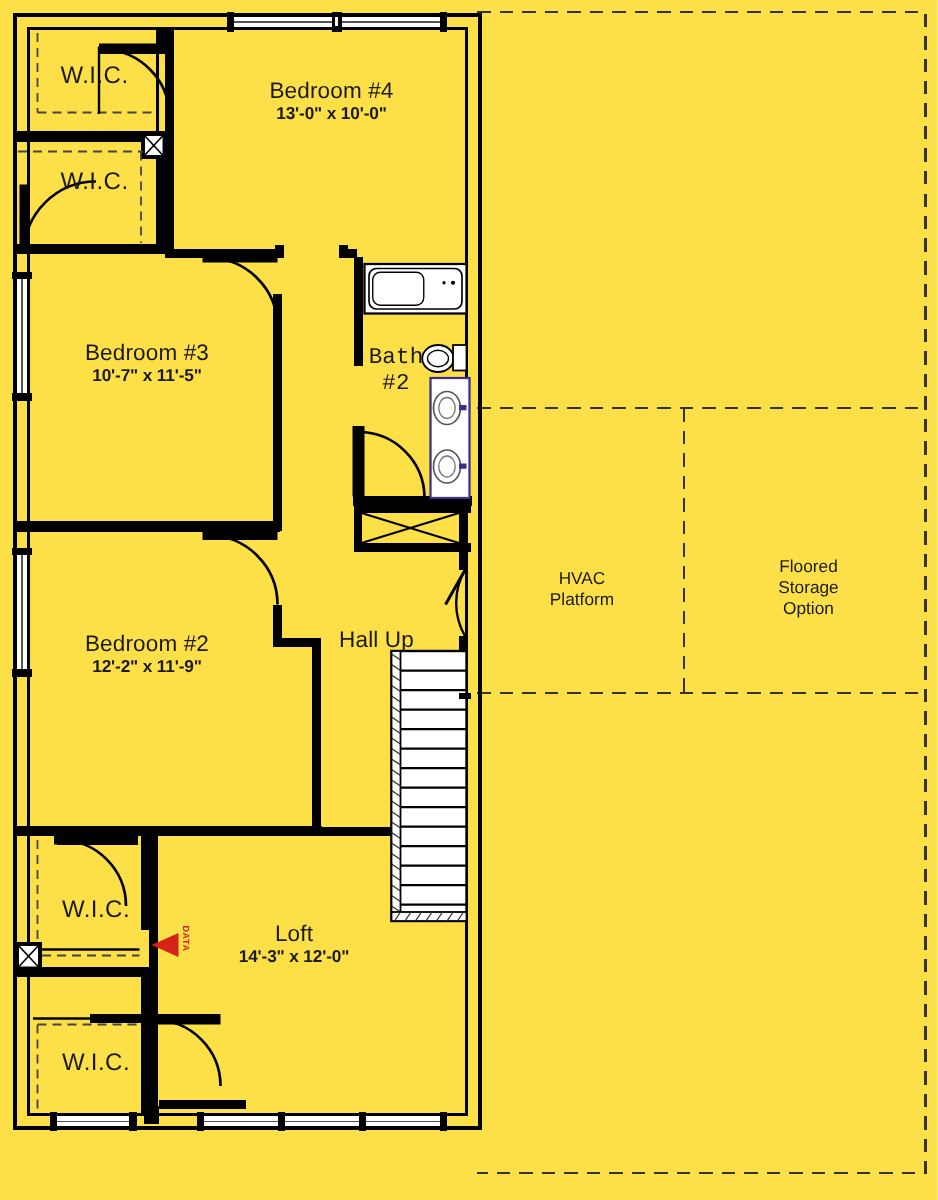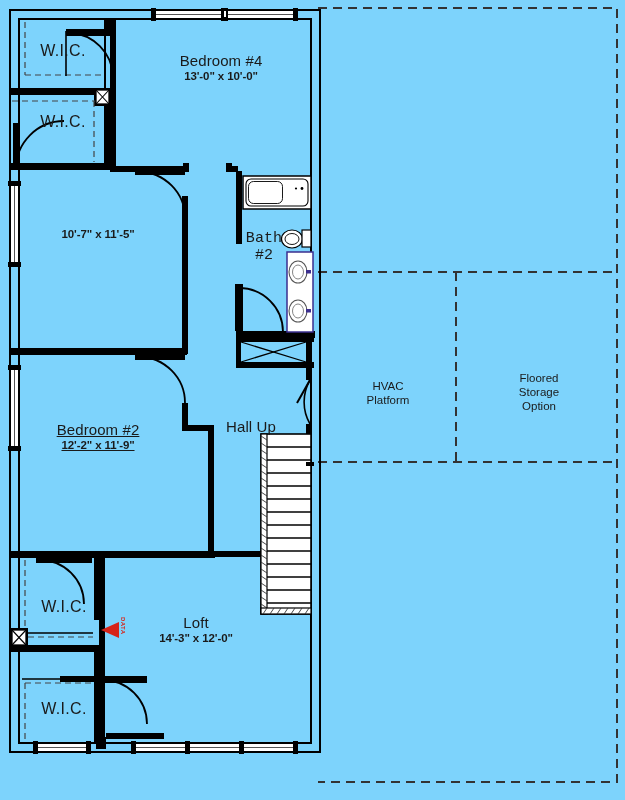--- a/index.html
+++ b/index.html
@@ -18,7 +18,7 @@
     position: relative;
     width: 625px;
     height: 800px;
-    background: #7dd3fc;
+    background: #fde047;
   }
   #plan-svg {
     position: absolute;

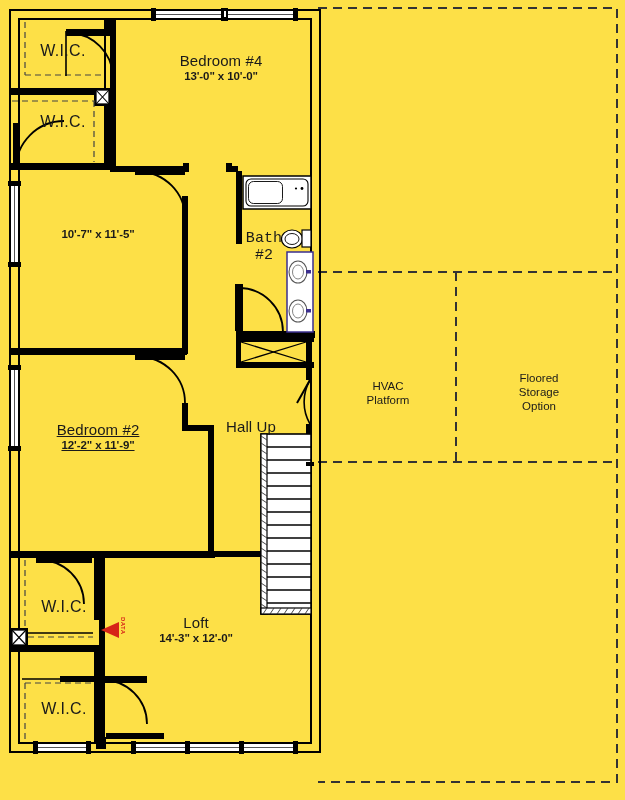--- a/index.html
+++ b/index.html
@@ -432,6 +432,7 @@
   </div>
 
   <div class="room-label" style="left:18px; top:228px; width:160px;">
+    <span class="room-name">Bedroom #3</span>
     <span class="room-dims">10'-7" x 11'-5"</span>
   </div>
 

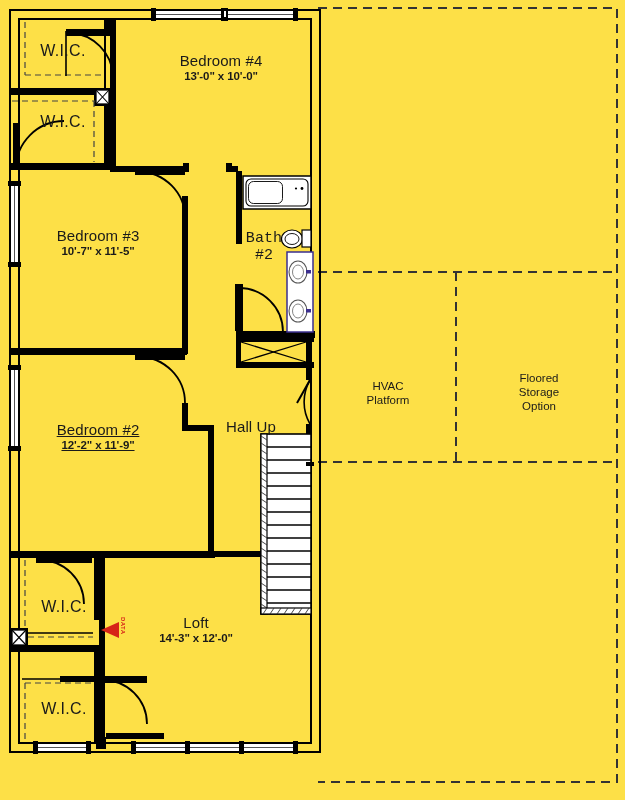--- a/index.html
+++ b/index.html
@@ -436,7 +436,7 @@
     <span class="room-dims">10'-7" x 11'-5"</span>
   </div>
 
-  <div class="room-label" style="left:18px; top:422px; width:160px;text-decoration:underline;">
+  <div class="room-label" style="left:18px; top:422px; width:160px;">
     <span class="room-name">Bedroom #2</span>
     <span class="room-dims">12'-2" x 11'-9"</span>
   </div>

